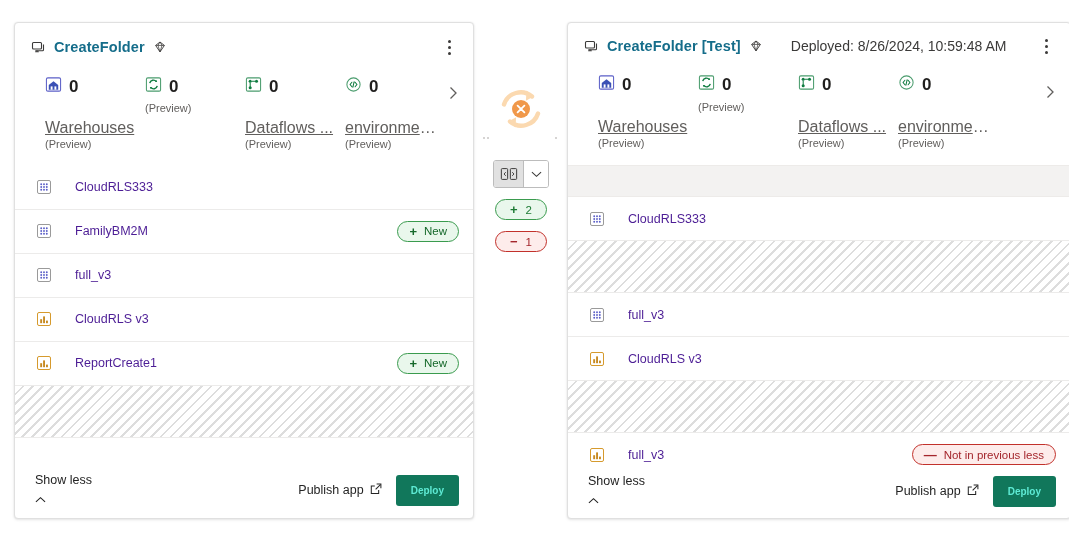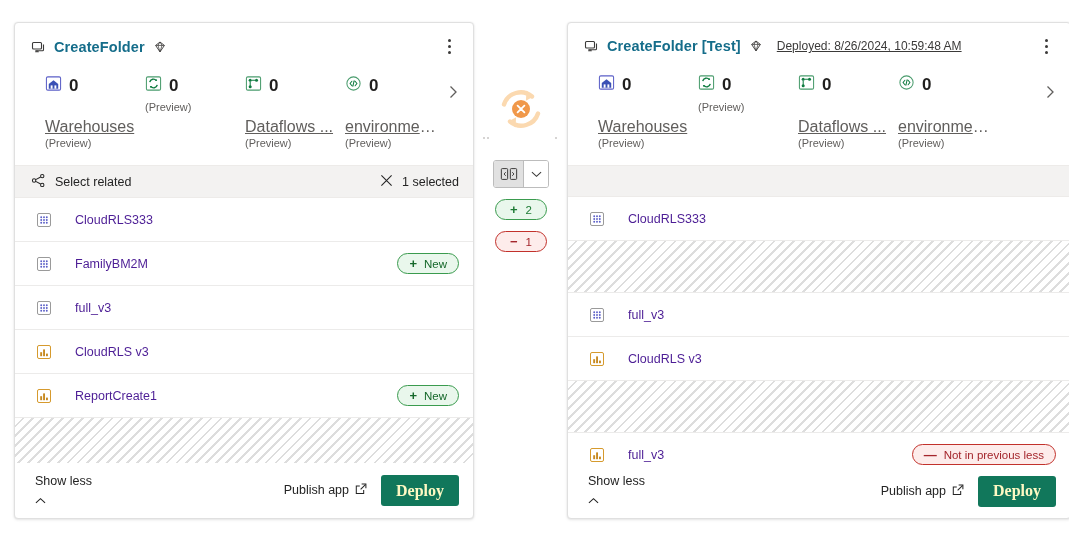--- a/index.html
+++ b/index.html
@@ -48,11 +48,10 @@
   }
   .gem-icon { flex: 0 0 auto; display:flex; align-items:center; margin-left: 1px; }
   .deploy-time {
-    font-size: 12px;
+    font-size: 14px;
     color: #3b3a39;
-    margin-left: 7px;
+    margin-left: 21px;
     white-space: nowrap;
-    text-decoration: underline;
   }
   .header-spacer { flex: 1 1 auto; }
   .kebab {

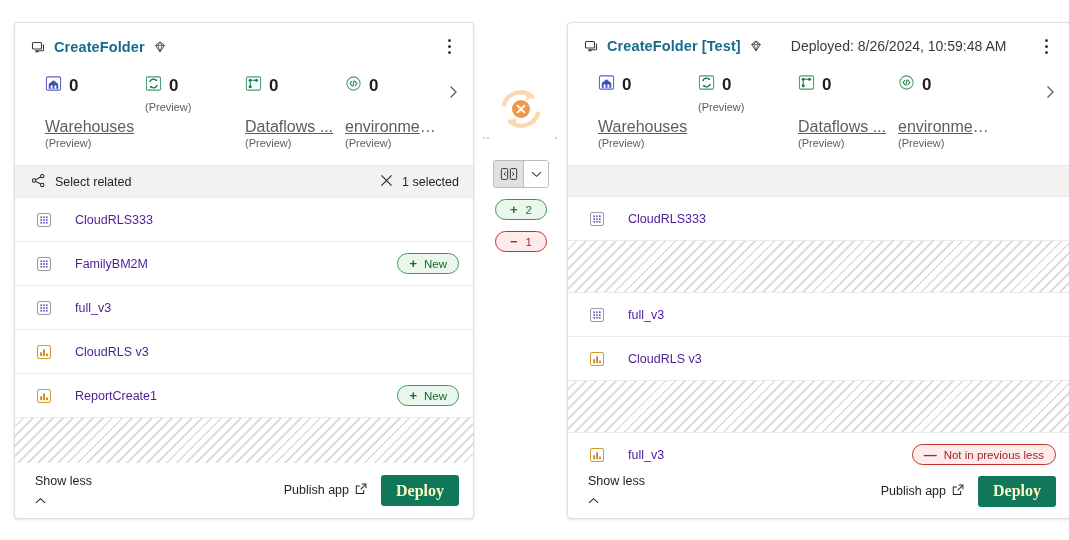--- a/index.html
+++ b/index.html
@@ -326,27 +326,6 @@
       </span>
     </div>
 
-    <div class="toolbar">
-      <span class="tb-left">
-        <span>
-          <svg width="15" height="15" viewBox="0 0 16 16">
-            <circle cx="12" cy="3.3" r="1.8" fill="none" stroke="#242424" stroke-width="1.1"></circle>
-            <circle cx="12" cy="12.7" r="1.8" fill="none" stroke="#242424" stroke-width="1.1"></circle>
-            <circle cx="3.3" cy="8" r="1.8" fill="none" stroke="#242424" stroke-width="1.1"></circle>
-            <path d="M5 7.1l5.3-2.9M5 8.9l5.3 2.9" fill="none" stroke="#242424" stroke-width="1.1"></path>
-          </svg>
-        </span>
-        <span class="tb-text">Select related</span>
-      </span>
-      <span class="tb-right">
-        <span>
-          <svg width="13" height="13" viewBox="0 0 14 14">
-              <path d="M1.5 1.5l11 11M12.5 1.5l-11 11" fill="none" stroke="#242424" stroke-width="1.15"></path>
-            </svg>
-        </span>
-        <span class="tb-text">1 selected</span>
-      </span>
-    </div>
 
     <div class="item-list">
 

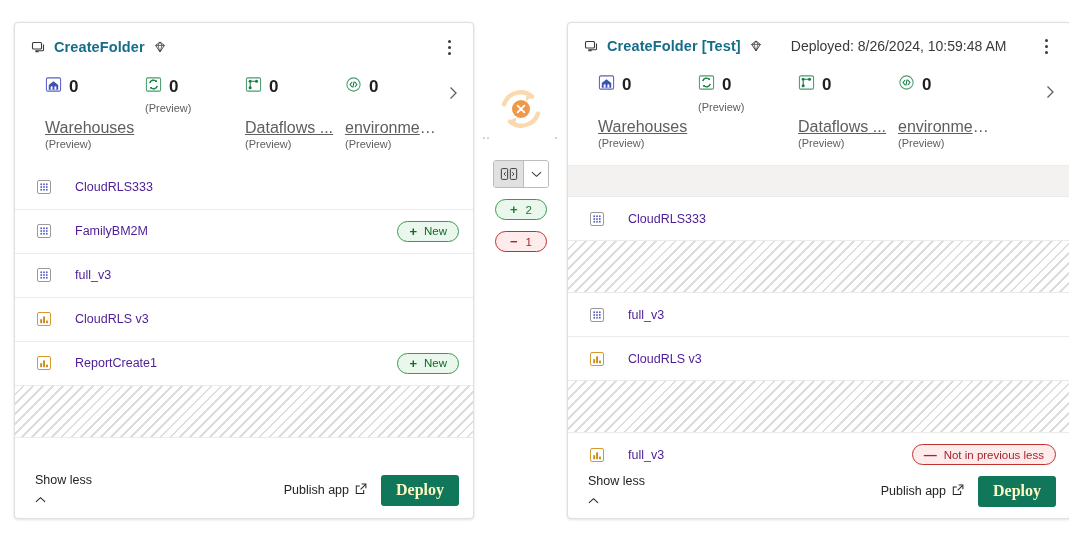--- a/index.html
+++ b/index.html
@@ -165,14 +165,14 @@
   }
   .deploy-btn {
     background: #11775b;
-    color: #fef9c3;
-    font-size: 16px; font-weight: 600;
+    color: #5eead4;
+    font-size: 10px; font-weight: 600;
     border: none;
     border-radius: 3px;
     height: 31px;
     padding: 0 15px;
     cursor: pointer;
-    font-family: Liberation Serif, serif;
+    font-family: Liberation Sans, sans-serif;
   }
 
   

